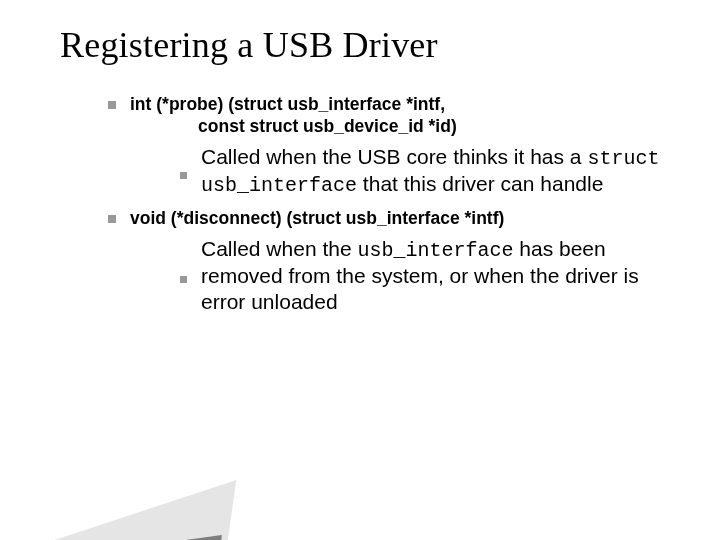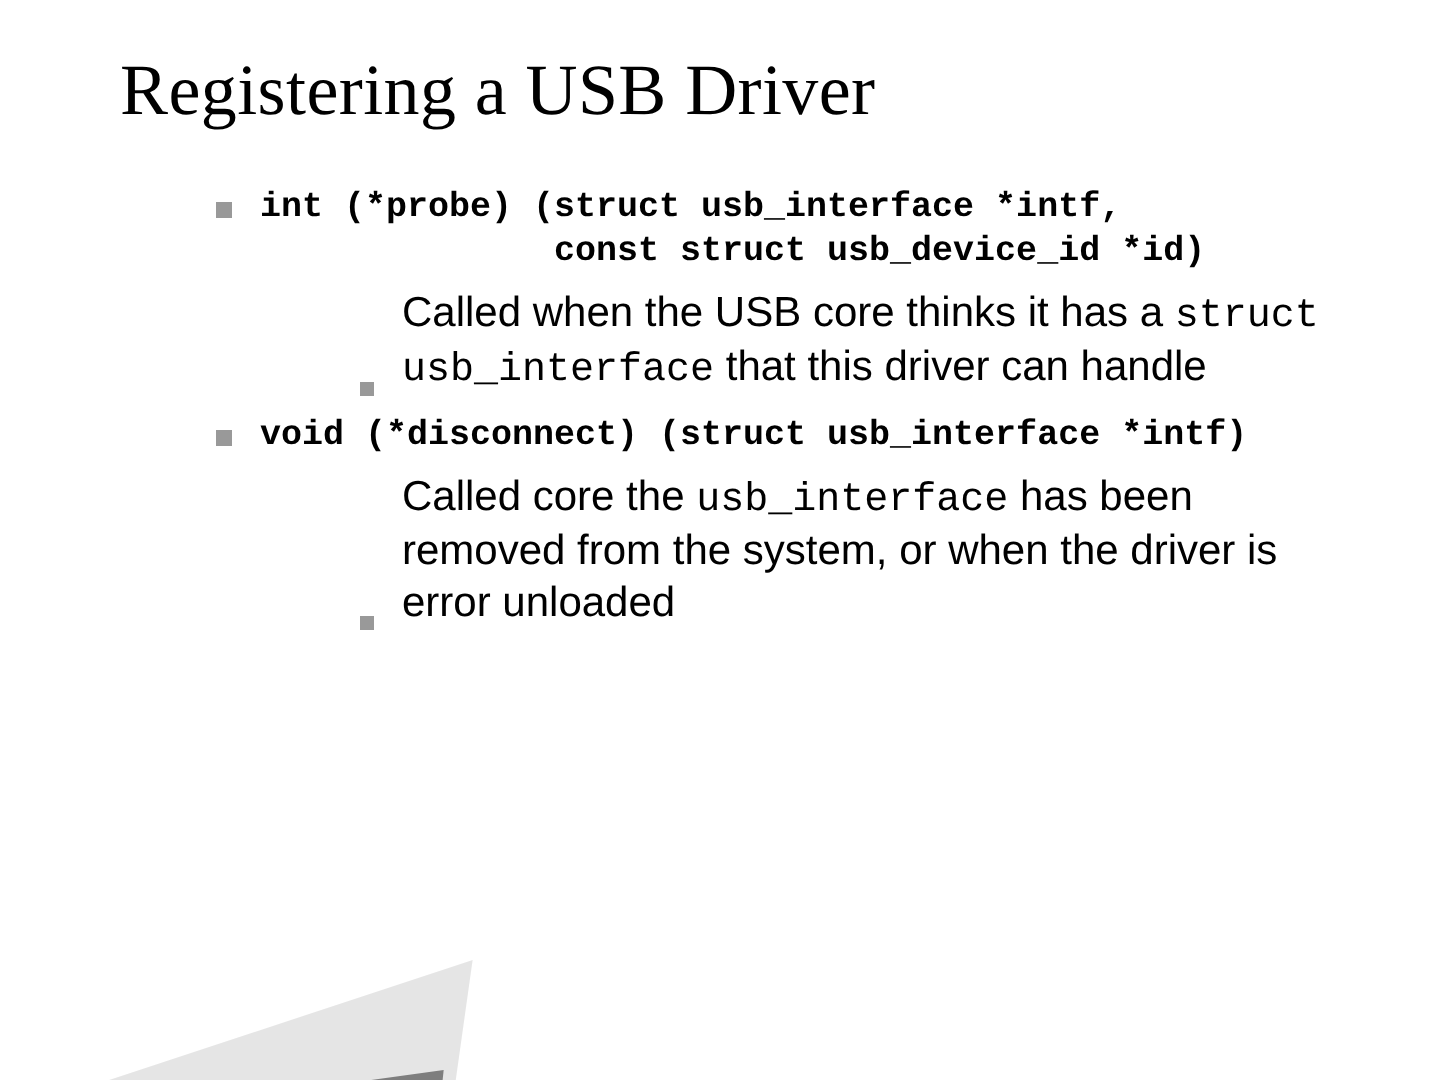--- a/index.html
+++ b/index.html
@@ -10,7 +10,7 @@
   .lvl2 { display: flex; align-items: flex-end; margin: 6px 0 6px 120px; }
   .bullet-sq-lg { display: inline-block; width: 8px; height: 8px; background: #999; margin-top: 7px; margin-right: 14px; flex: none; }
   .bullet-sq-sm { display: inline-block; width: 7px; height: 7px; background: #999; margin-top: 9px; margin-right: 14px; flex: none; }
-  .code { font-family: Liberation Mono, monospace; font-weight: bold; font-size: 17.5px; line-height: 1.25; white-space: pre; }
+  .code { font-family: Liberation Sans, sans-serif; font-weight: bold; font-size: 17.5px; line-height: 1.25; white-space: pre; }
   .code-inline { font-family: "Courier New", Courier, monospace; font-weight: normal; font-size: 20px; }
   .body { font-family: Arial, Helvetica, sans-serif; font-size: 21px; line-height: 1.25; }
   .body-wrap { max-width: 510px; }

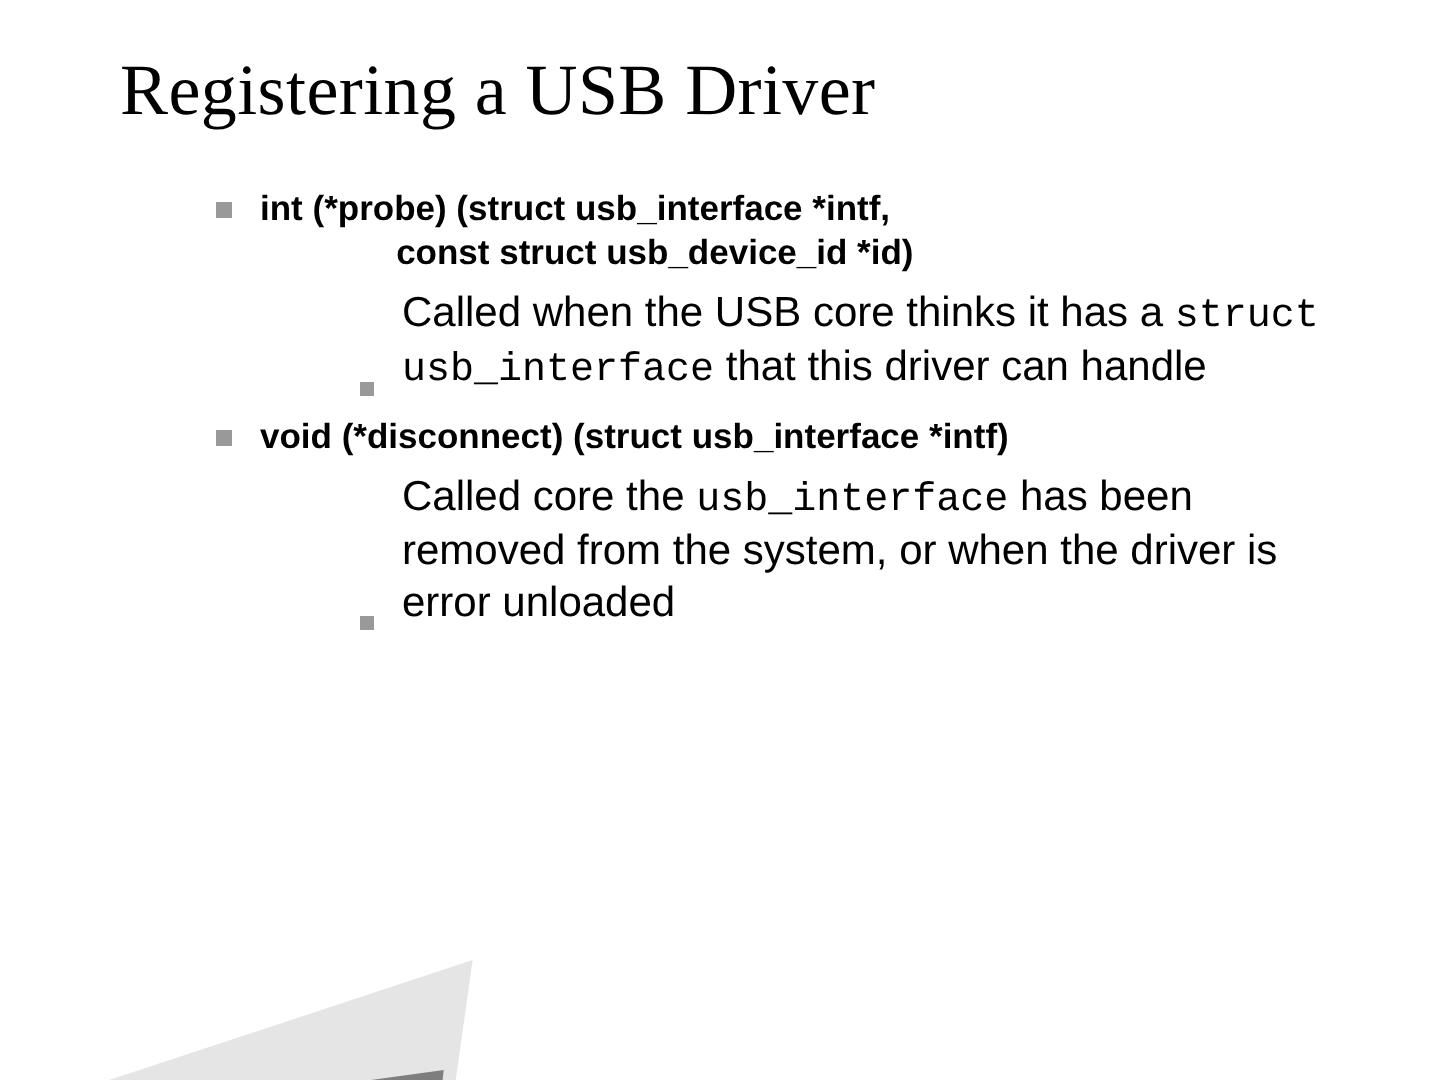--- a/index.html
+++ b/index.html
@@ -7,7 +7,7 @@
   .slide { position: relative; width: 720px; height: 540px; padding: 24px 49px 0 60px; overflow: hidden; border-radius: 28px; }
   .title { font-family: "Times New Roman", Times, serif; font-size: 36px; font-weight: 400; margin-bottom: 28px; letter-spacing: 0.2px; }
   .lvl1 { display: flex; align-items: flex-start; margin: 6px 0 4px 48px; }
-  .lvl2 { display: flex; align-items: flex-end; margin: 6px 0 6px 120px; }
+  .lvl2 { display: flex; align-items: center; margin: 6px 0 6px 120px; }
   .bullet-sq-lg { display: inline-block; width: 8px; height: 8px; background: #999; margin-top: 7px; margin-right: 14px; flex: none; }
   .bullet-sq-sm { display: inline-block; width: 7px; height: 7px; background: #999; margin-top: 9px; margin-right: 14px; flex: none; }
   .code { font-family: Liberation Sans, sans-serif; font-weight: bold; font-size: 17.5px; line-height: 1.25; white-space: pre; }

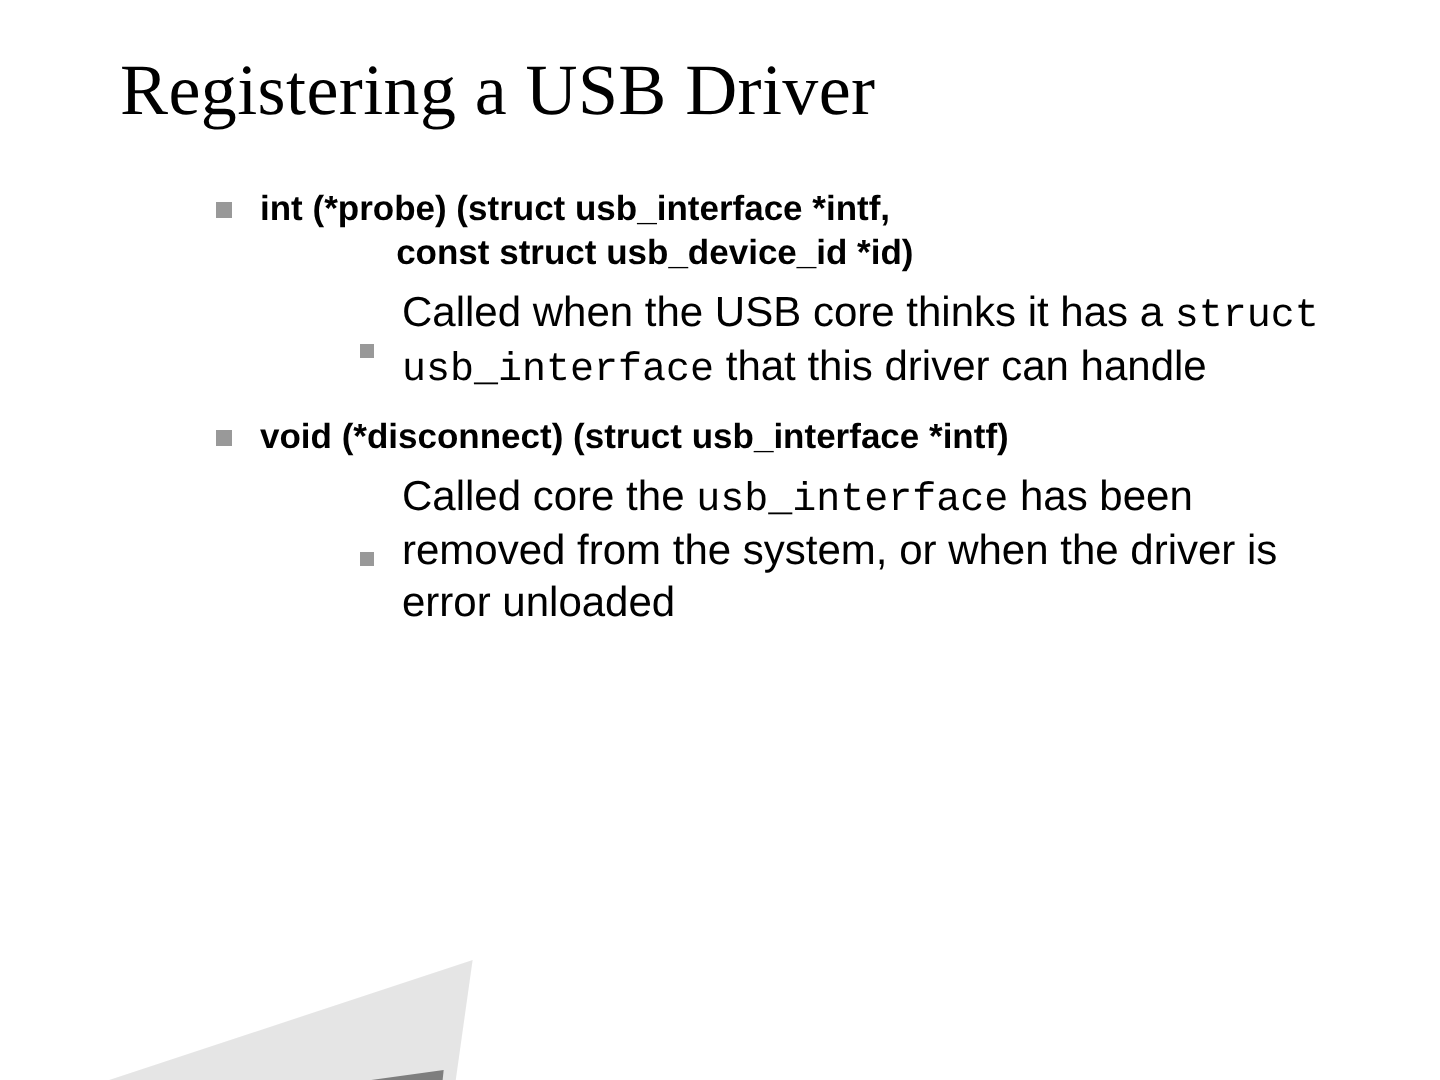--- a/index.html
+++ b/index.html
@@ -46,7 +46,7 @@
   <div class="lvl2">
     <span class="bullet-sq-sm"></span>
     <div class="body body-wrap">
-      <span>Called core the </span><span class="code-inline">usb_interface</span><span> has been removed from the system, or when the driver is error unloaded</span>
+      <span>Called when the </span><span class="code-inline">usb_interface</span><span> has been removed from the system, or when the driver is error unloaded</span>
     </div>
   </div>
 

